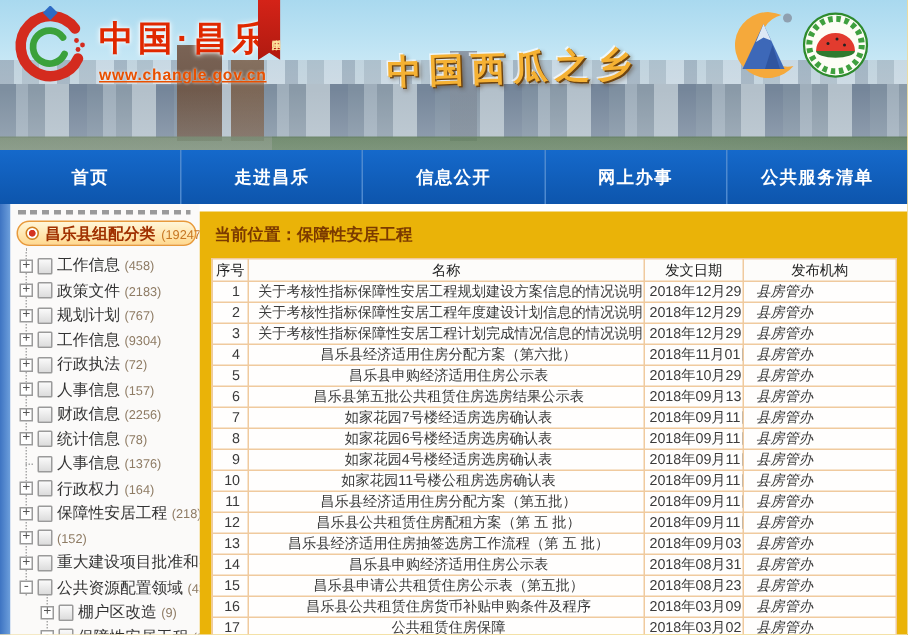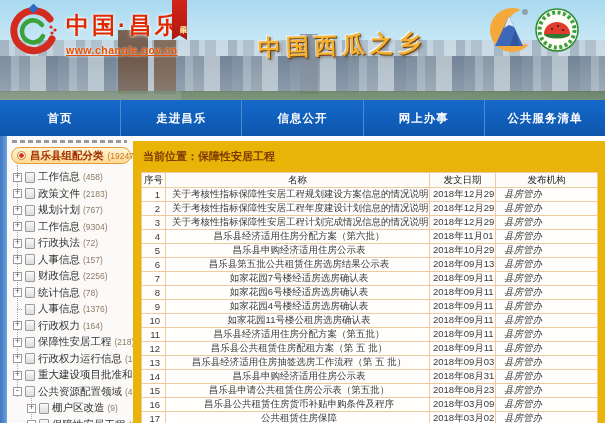--- a/index.html
+++ b/index.html
@@ -234,7 +234,6 @@
         <div class="ti lv1">
           <span class="tbox">+</span>
           <span class="page-icon"></span>
-          <span class="tl">行政权力运行信息</span>
           <span class="tc">(152)</span>
         </div>
         <div class="ti lv1">

